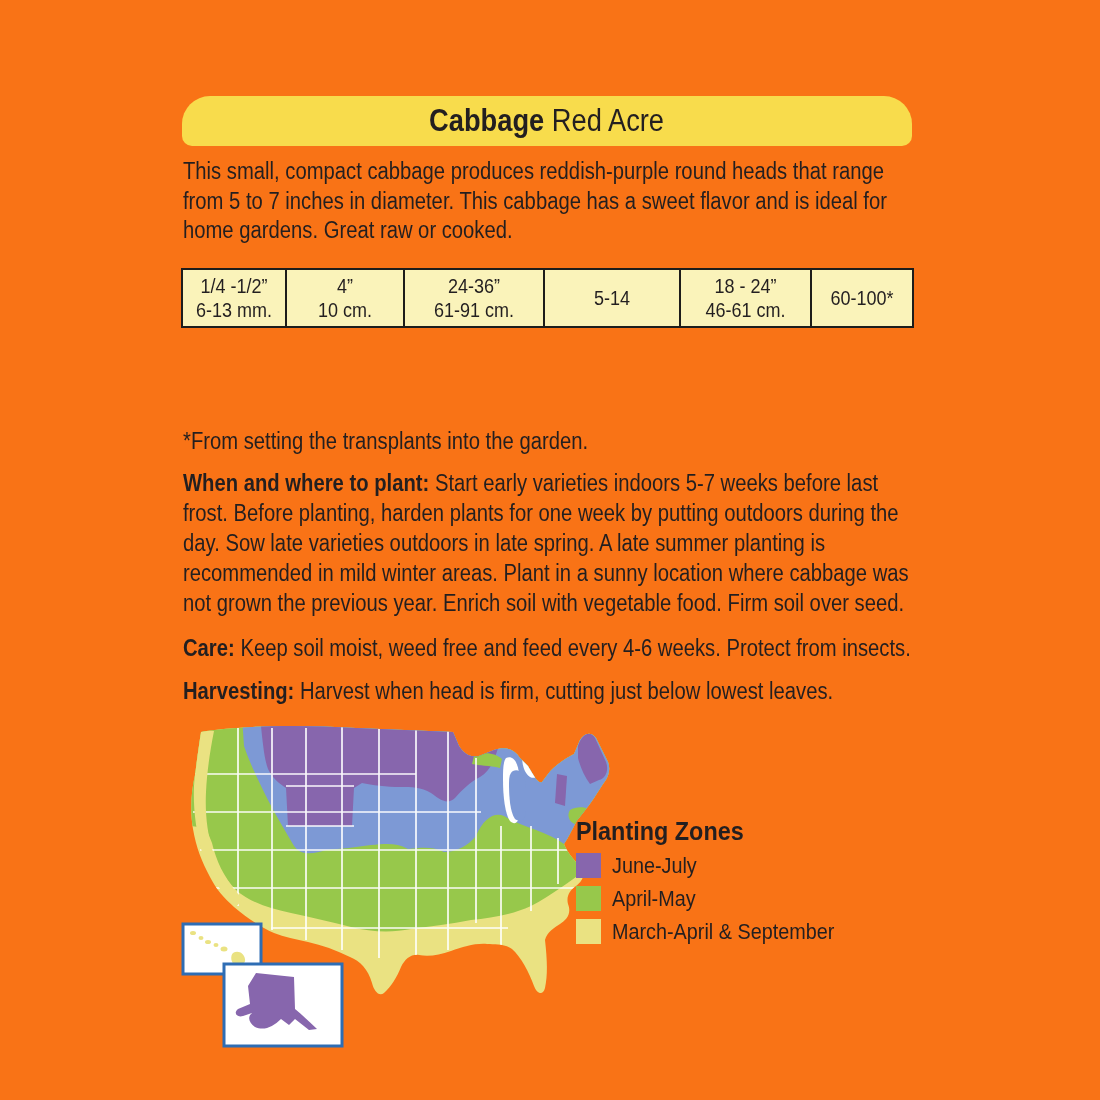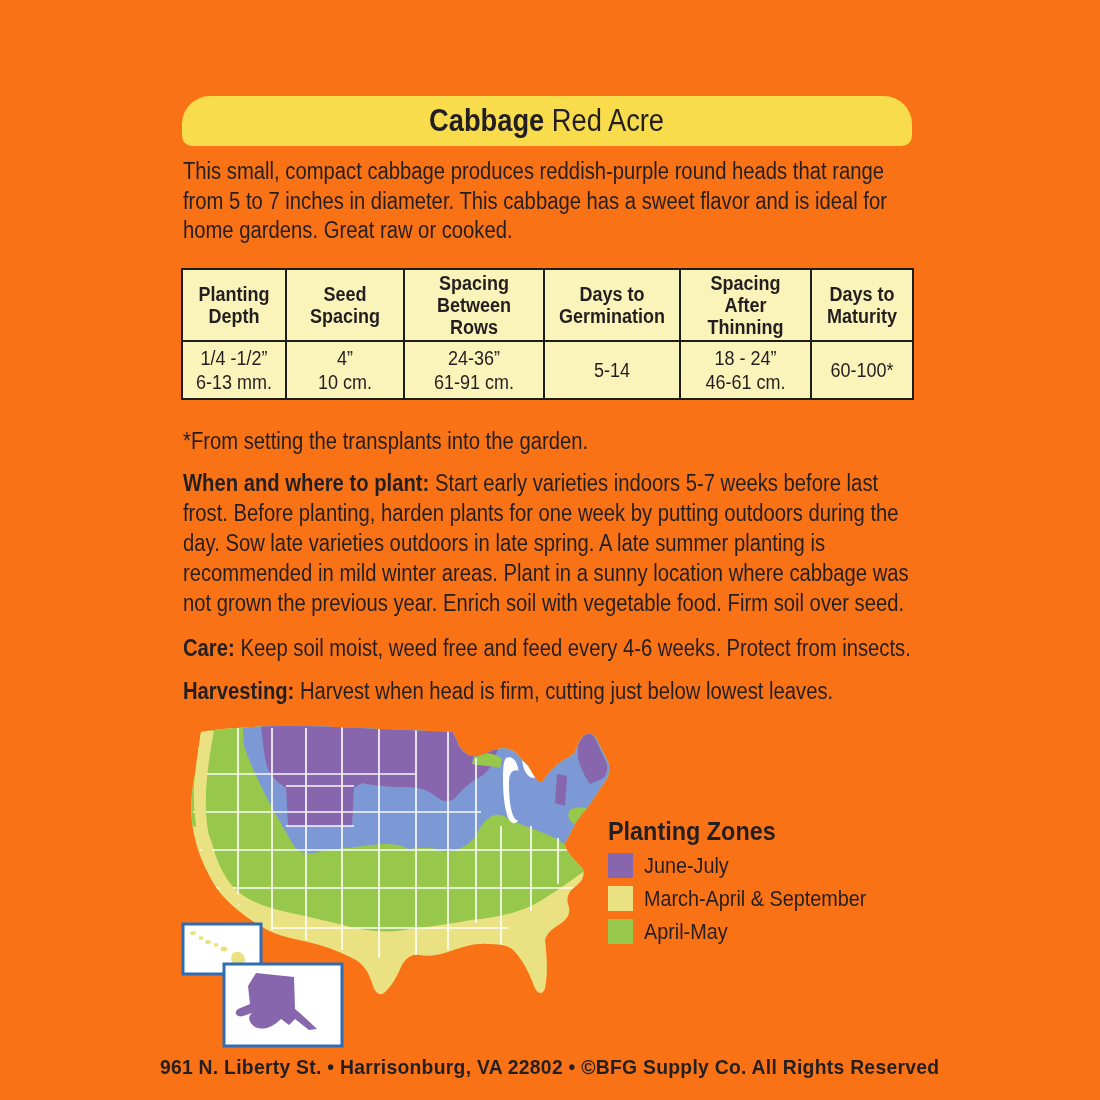--- a/index.html
+++ b/index.html
@@ -91,26 +91,6 @@
         <col style="width:102px">
     </colgroup>
     <tbody>
-        <tr>
-      <th>
-            <div class="cell-inner hed">Planting Depth</div>
-          </th>
-      <th>
-            <div class="cell-inner hed">Seed Spacing</div>
-          </th>
-      <th>
-            <div class="cell-inner hed">Spacing Between Rows</div>
-          </th>
-      <th>
-            <div class="cell-inner hed">Days to Germination</div>
-          </th>
-      <th>
-            <div class="cell-inner hed">Spacing After Thinning</div>
-          </th>
-      <th>
-            <div class="cell-inner hed">Days to Maturity</div>
-          </th>
-    </tr>
     <tr>
       <td>
             <div class="cell-inner val"><span>1/4 -1/2”</span><br><span class="l2">6-13 mm.</span></div>

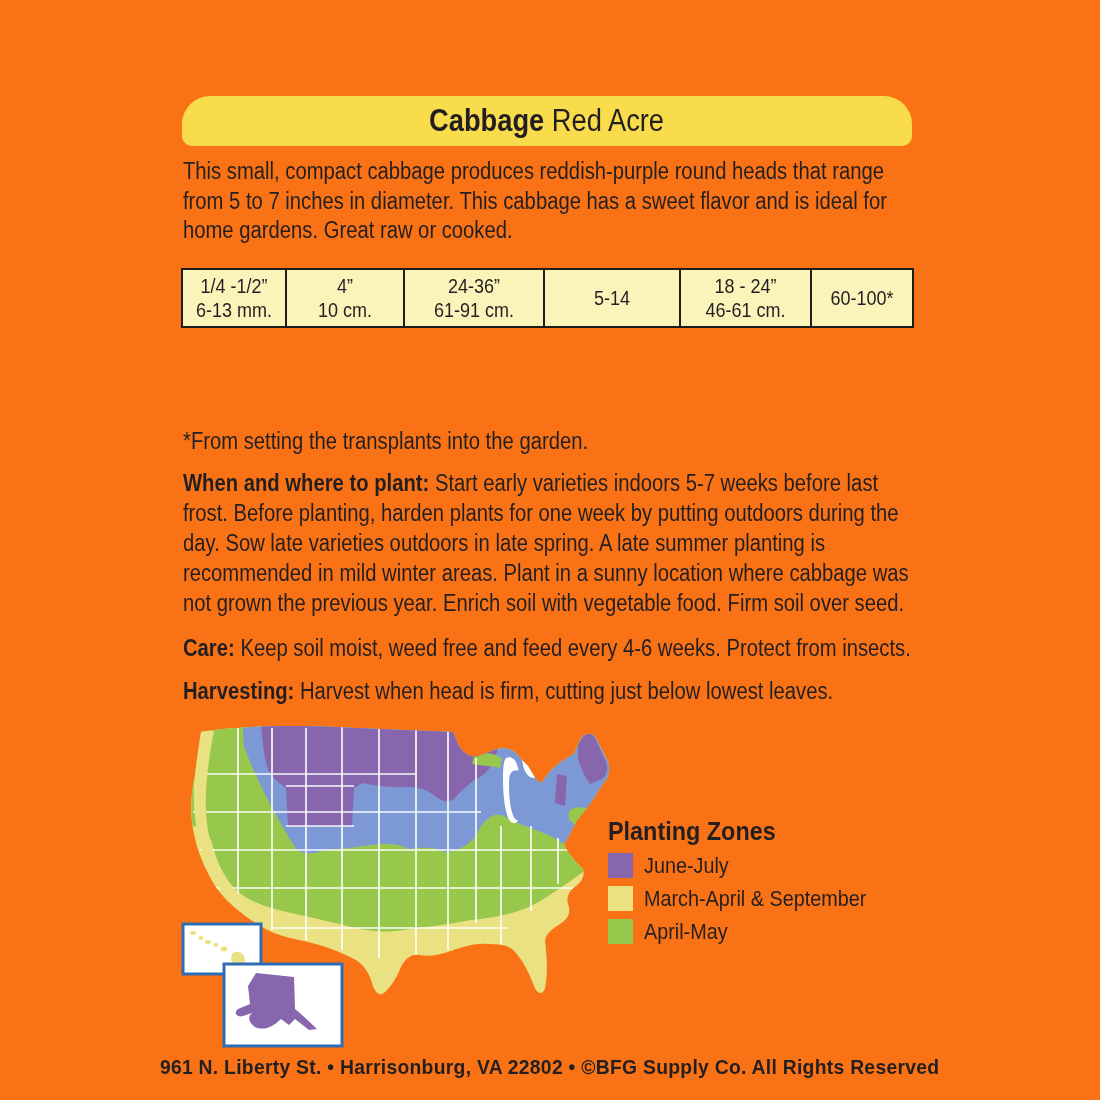--- a/index.html
+++ b/index.html
@@ -54,7 +54,7 @@
   
   .map-svg { position:absolute; left:176px; top:716px; width:462px; height:342px; }
   
-  .legend { position:absolute; left:608px; top:816px; width:330px; }
+  .legend { position:absolute; left:576px; top:816px; width:330px; }
   .legend-title { font-size:26px; font-weight:bold; transform:scaleX(0.9); transform-origin:0 0; margin-bottom:6px; }
   .legend-row { display:flex; height:33px; }
   .legend-swatch { width:25px; height:25px; flex:0 0 25px; margin-right:11px; }

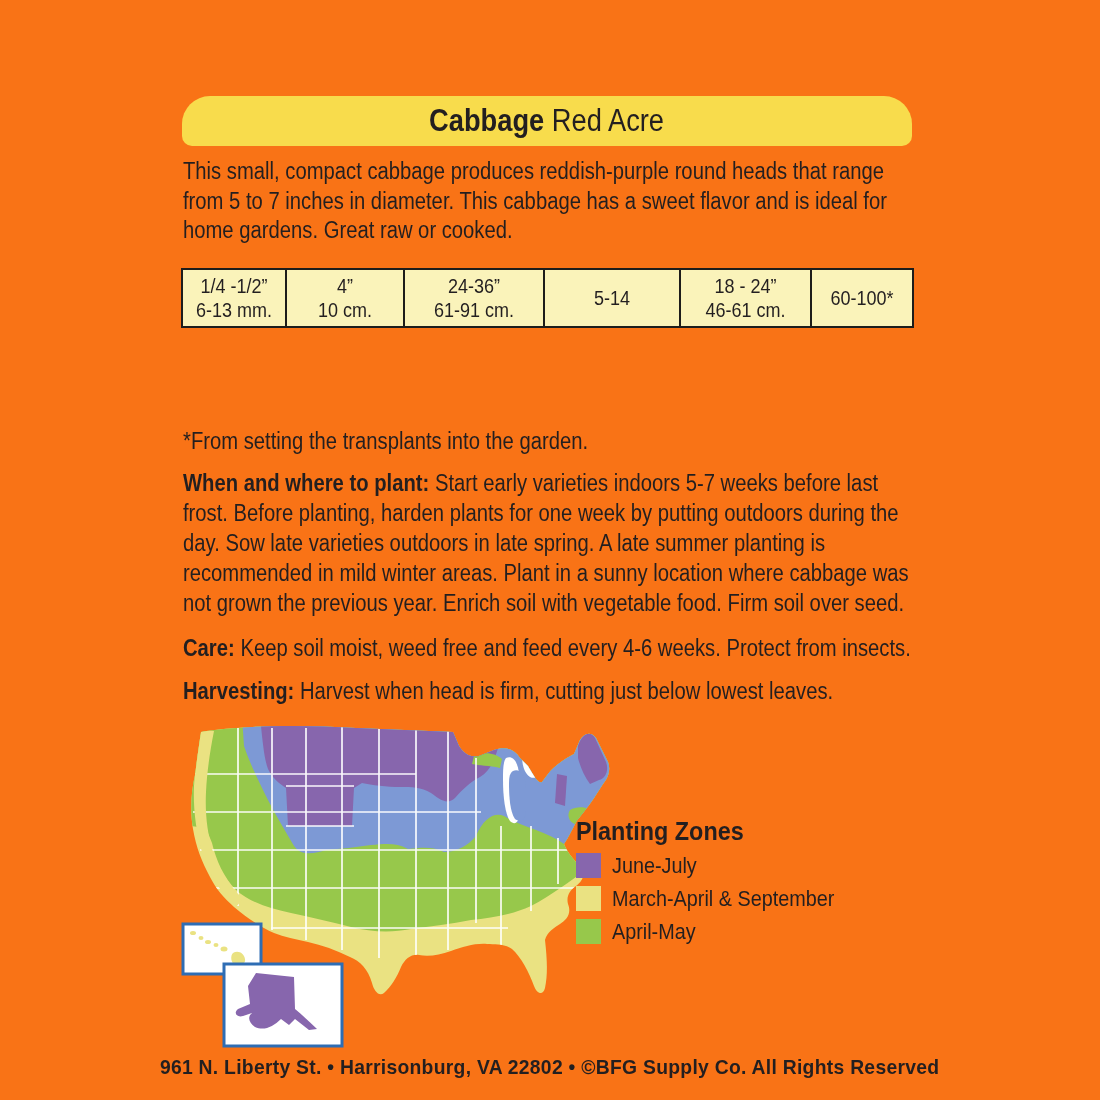--- a/index.html
+++ b/index.html
@@ -205,13 +205,13 @@
       <span class="legend-label">June-July</span>
     </div>
     <div class="legend-row">
+      <span class="legend-swatch sw2"></span>
+      <span class="legend-label">April-May</span>
+    </div>
+    <div class="legend-row">
       <span class="legend-swatch sw3"></span>
       <span class="legend-label">March-April &amp; September</span>
     </div>
-    <div class="legend-row">
-      <span class="legend-swatch sw2"></span>
-      <span class="legend-label">April-May</span>
-    </div>
   </div>
 
   <div class="footer">

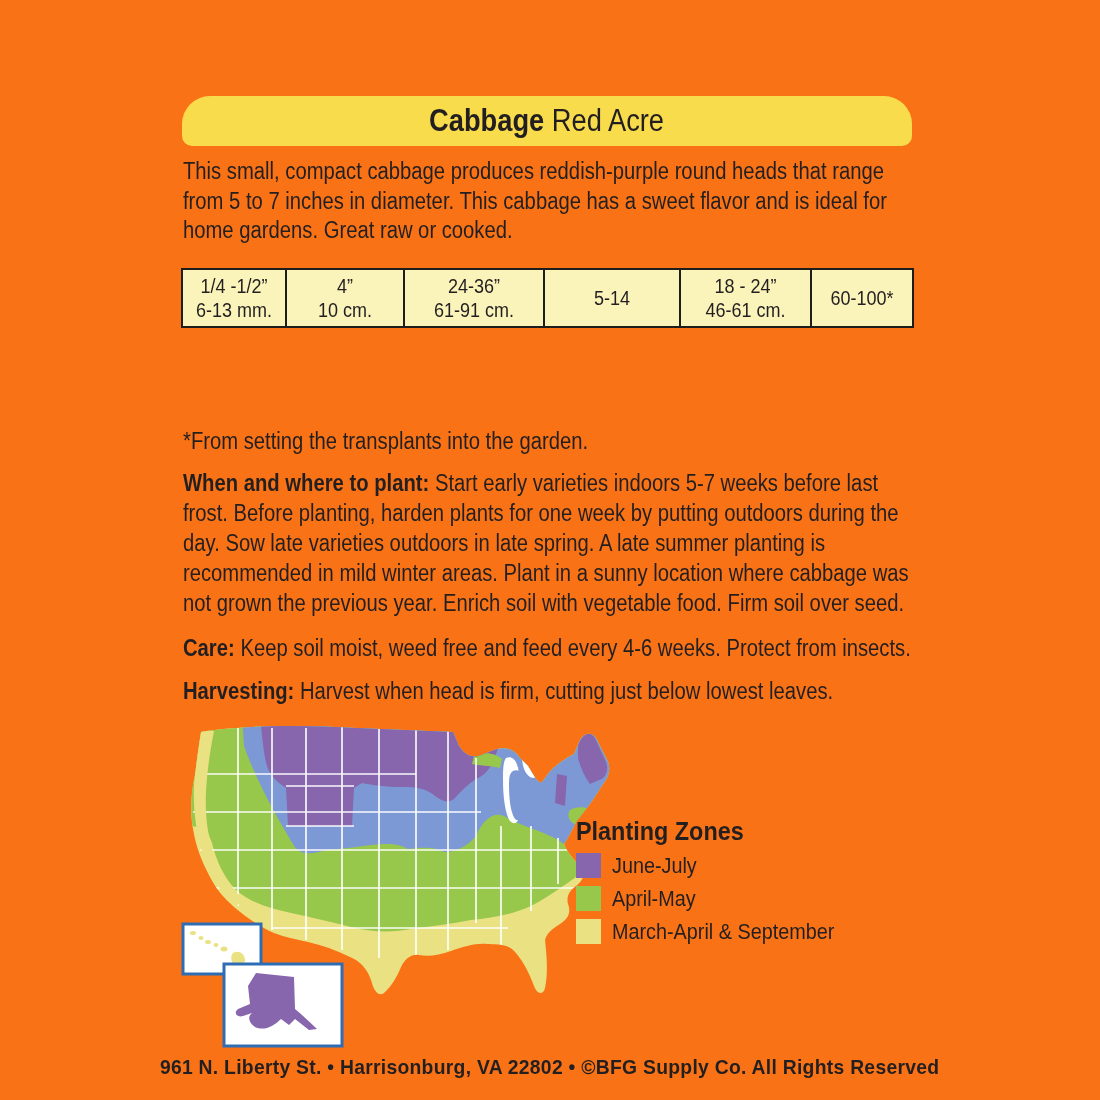--- a/index.html
+++ b/index.html
@@ -214,9 +214,6 @@
     </div>
   </div>
 
-  <div class="footer">
-    <span class="footer-inner">961 N. Liberty St. • Harrisonburg, VA 22802 • ©BFG Supply Co. All Rights Reserved</span>
-  </div>
 
 </div>
 

